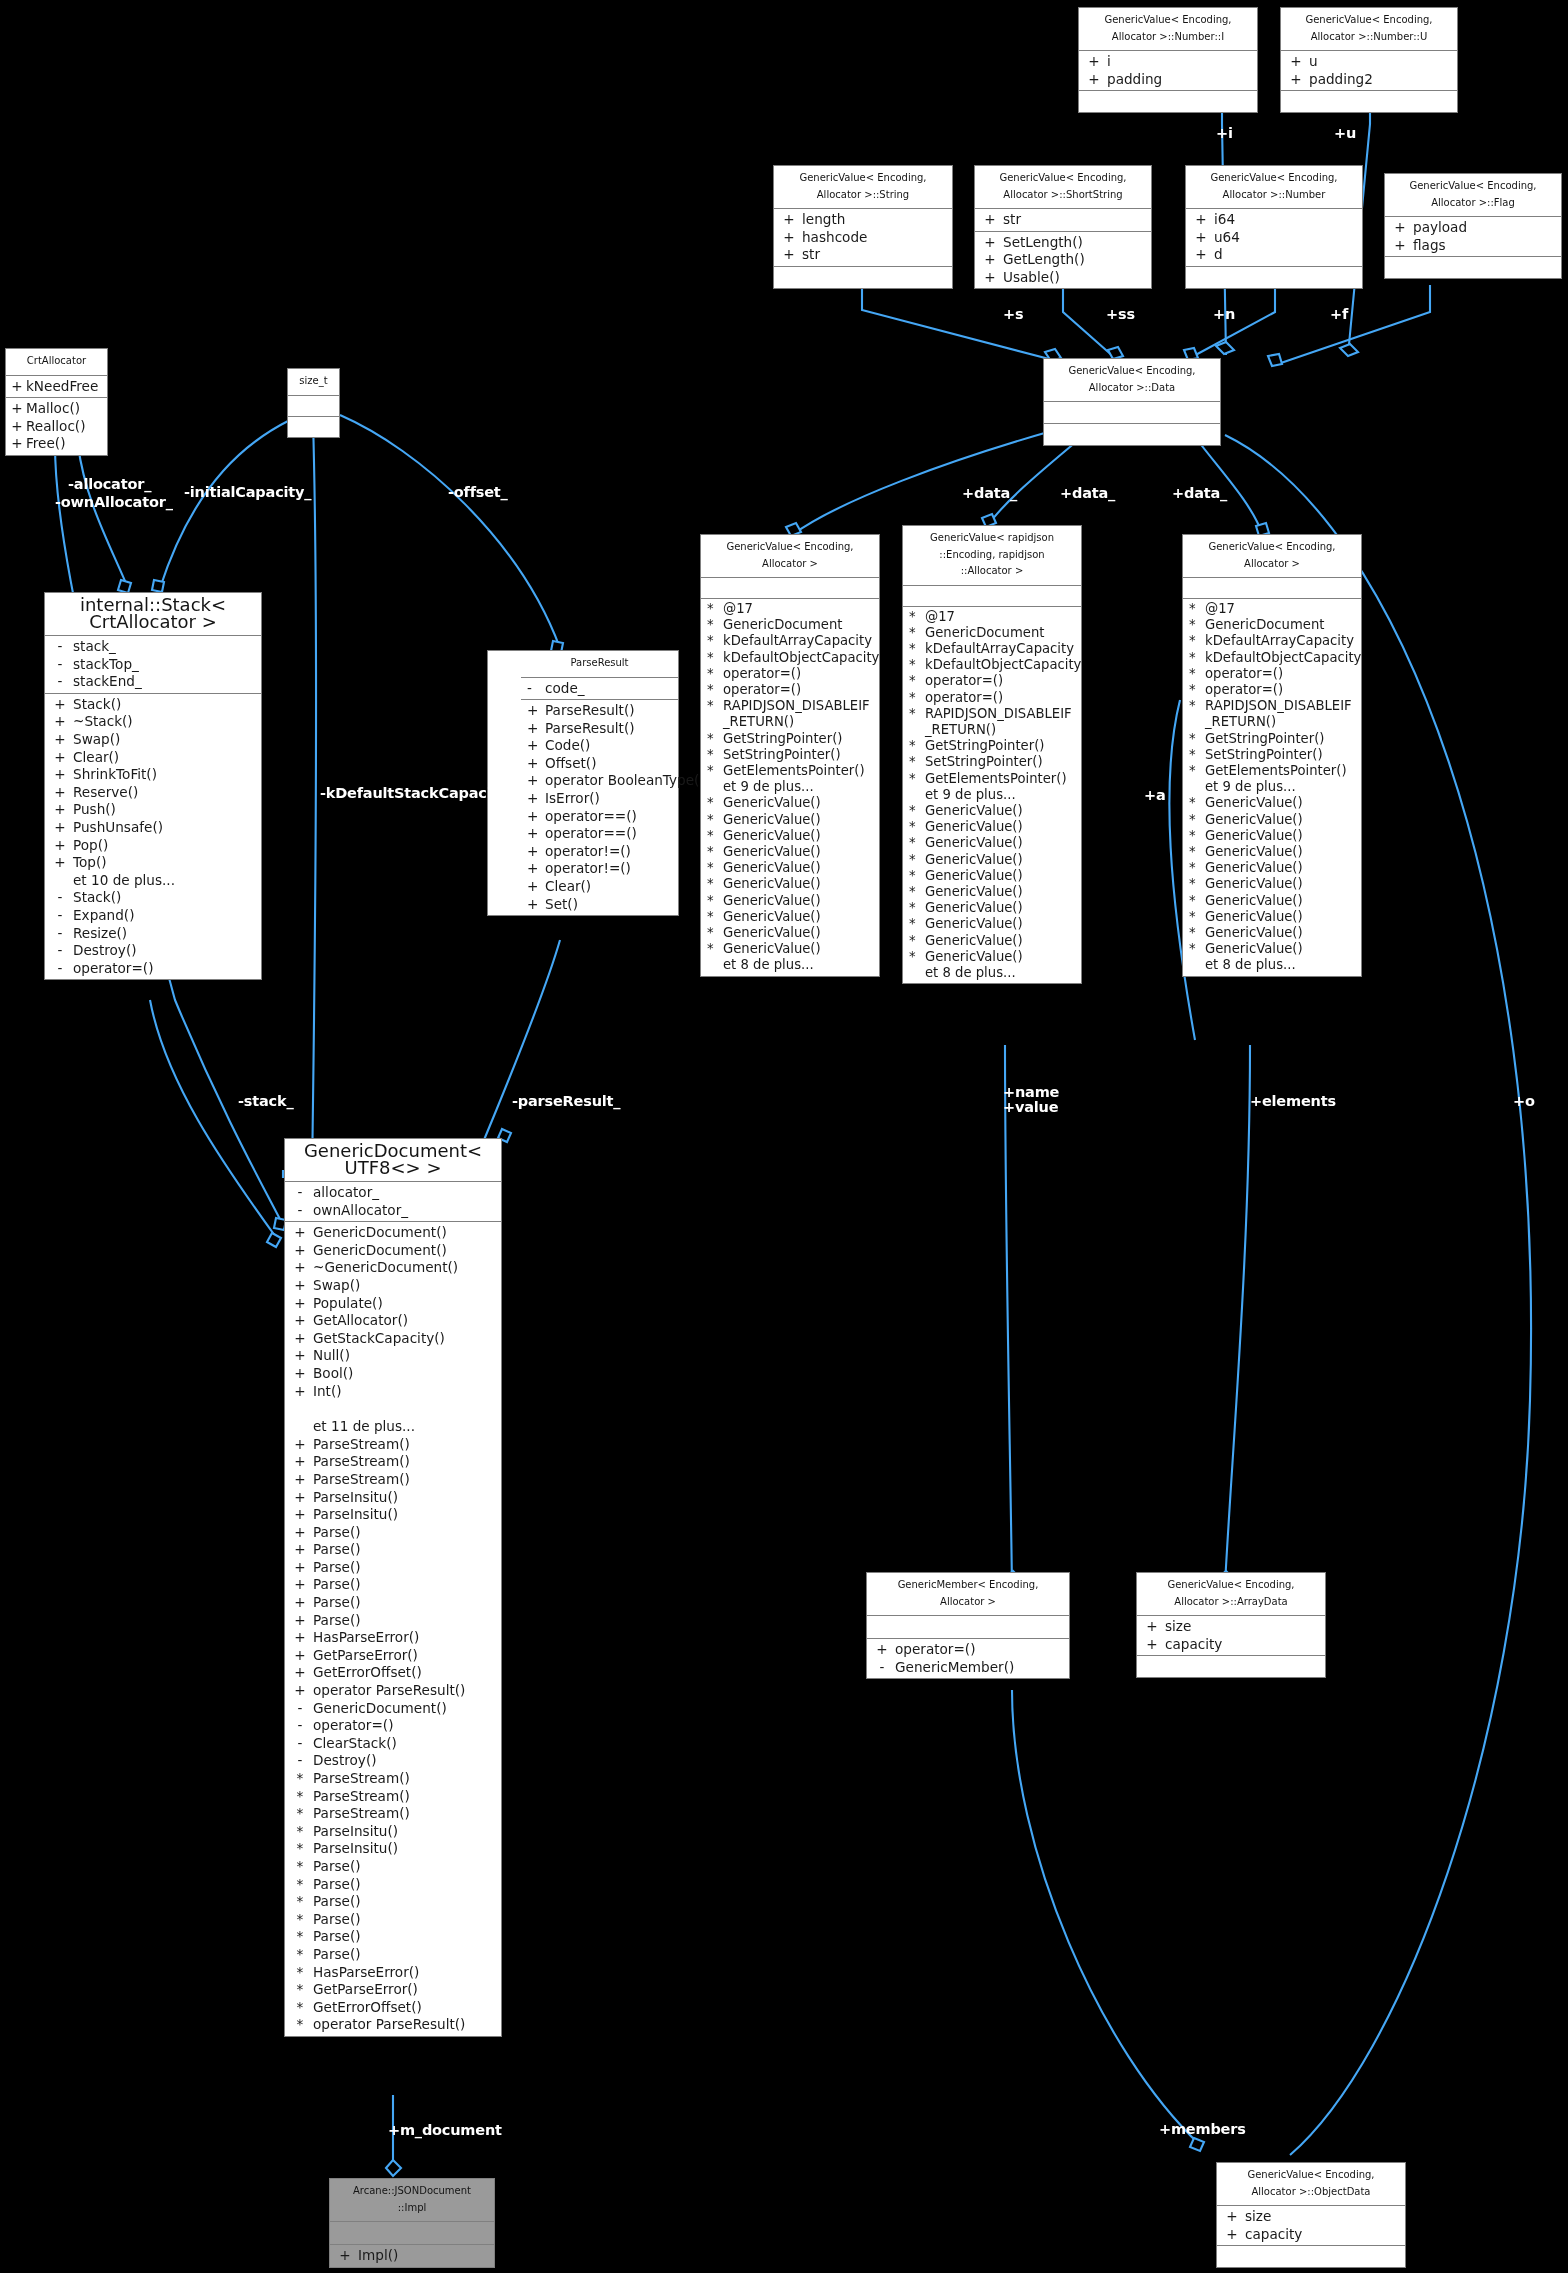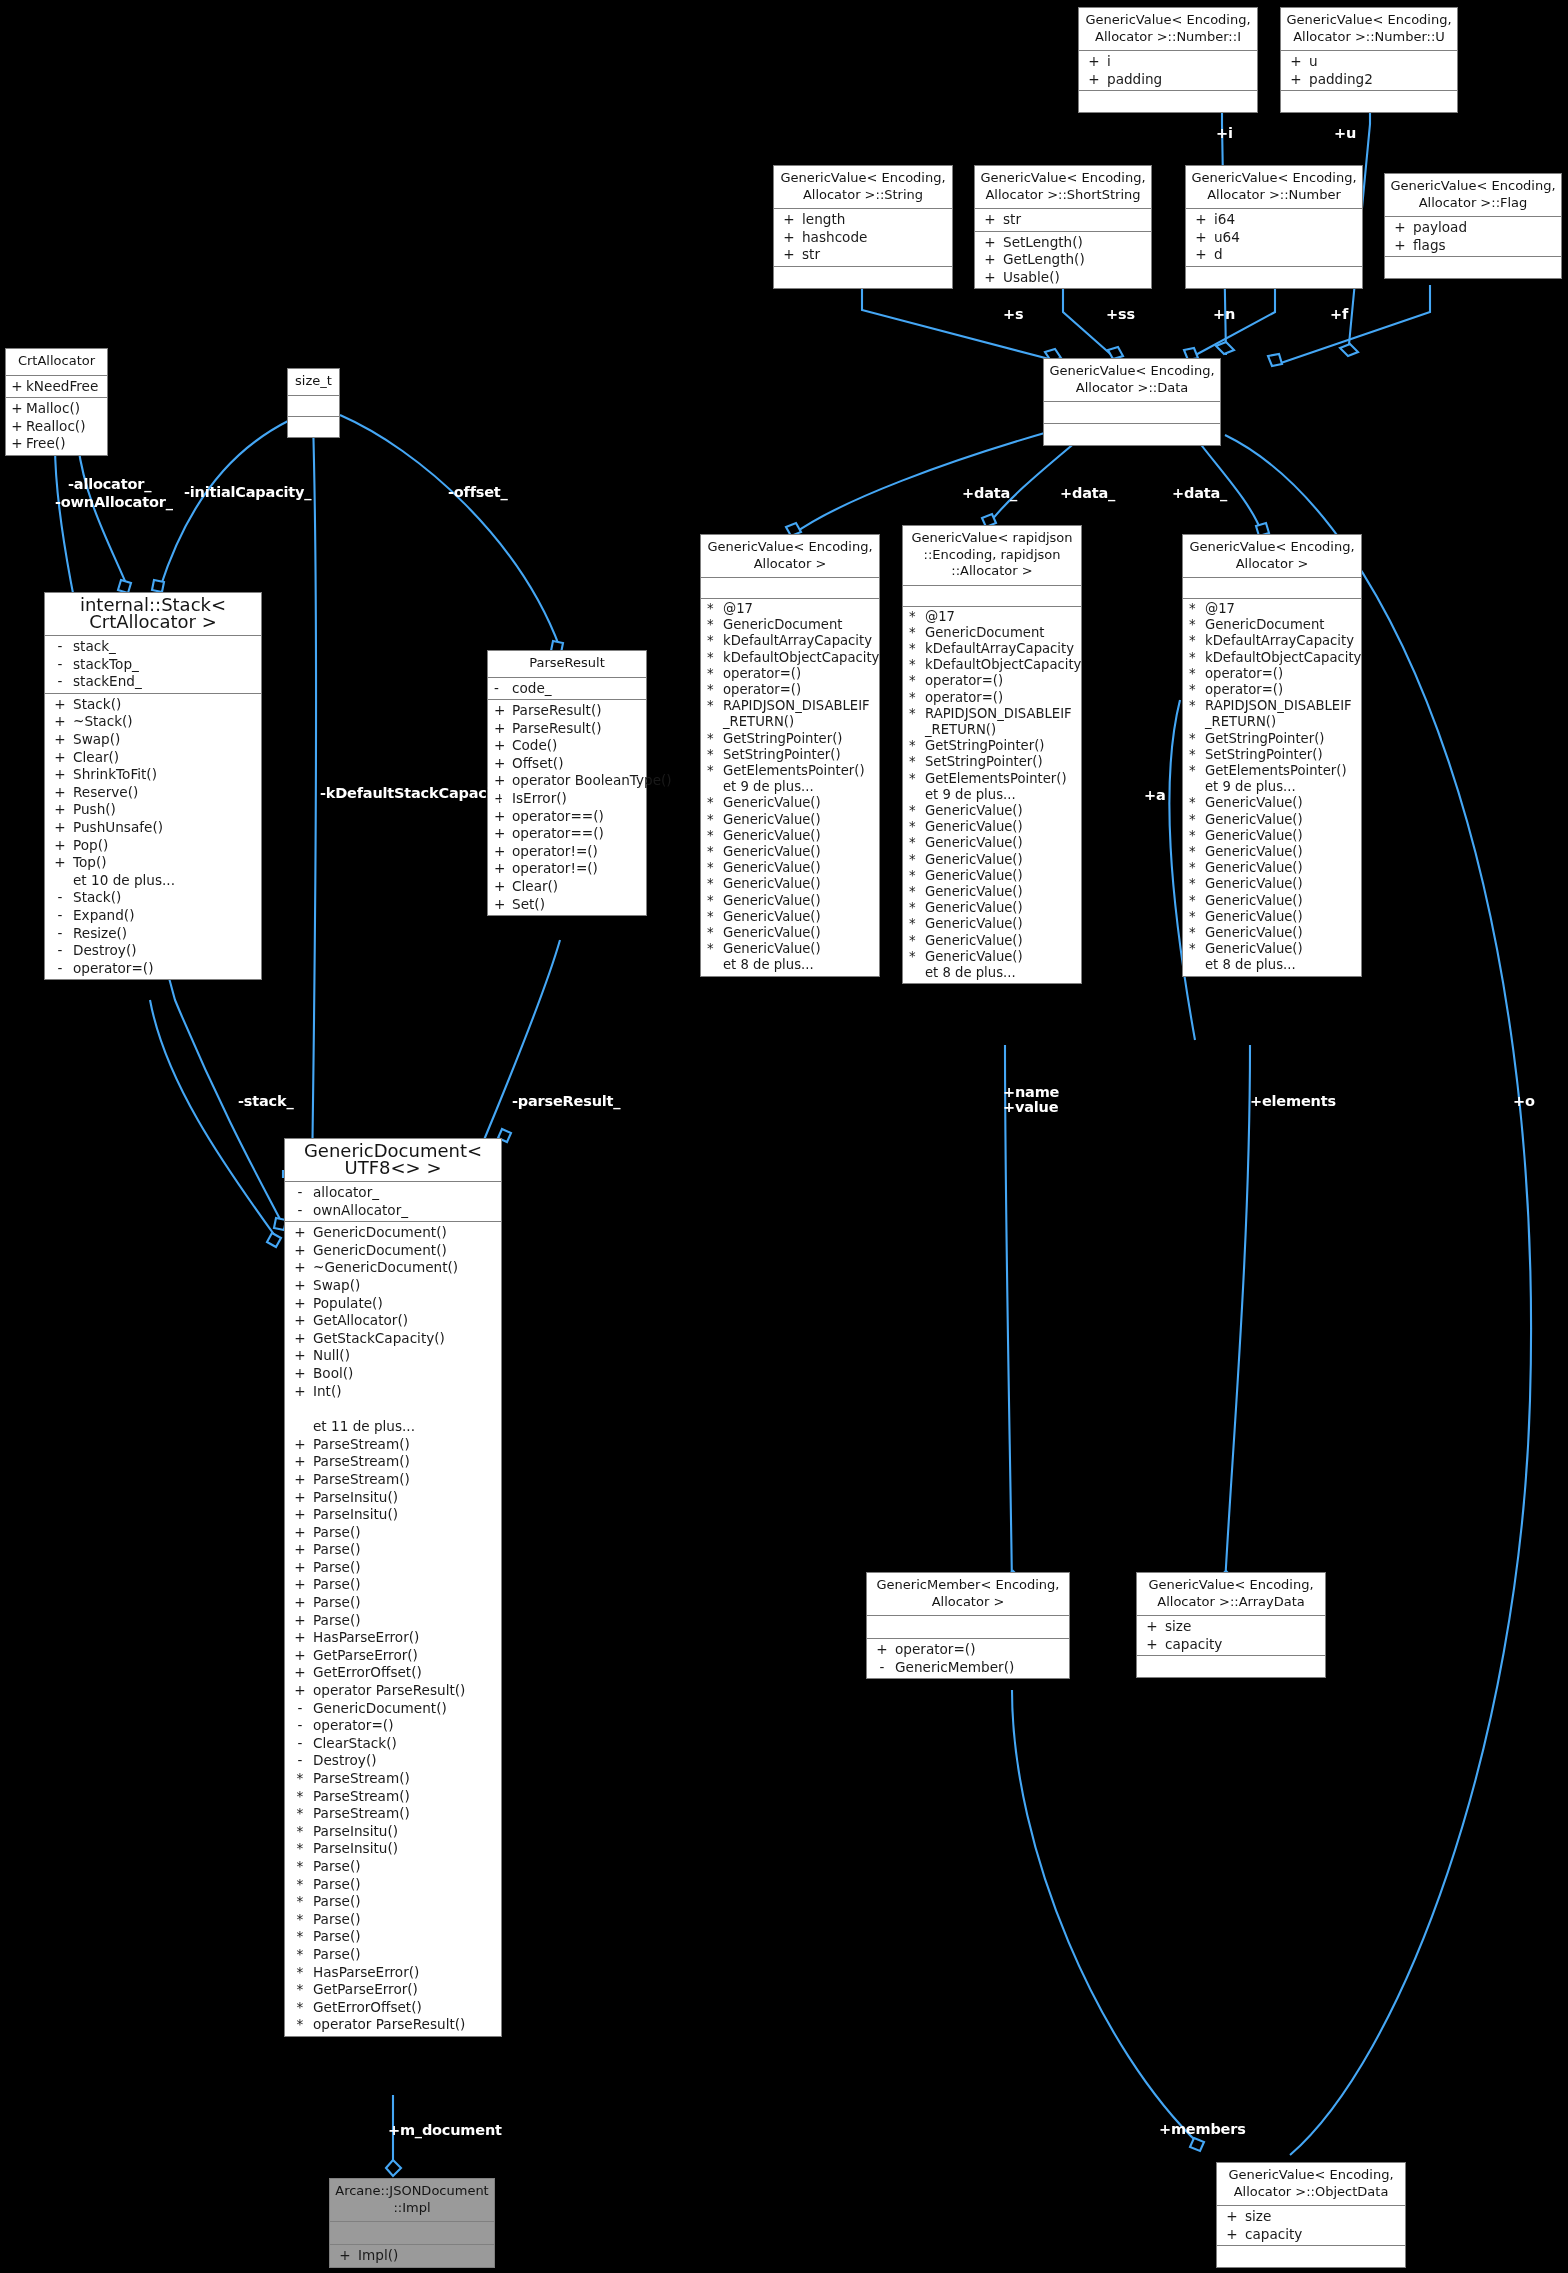--- a/index.html
+++ b/index.html
@@ -29,7 +29,7 @@
   .node.grey{background:#9a9a9a;margin-left:19px;}
   .nhead{
     text-align:center;
-    font-size:13px;
+    font-size:10px;
     line-height:16.5px;
     padding:4px 5px 5px 5px;
     border-bottom:1.6px solid #808080;

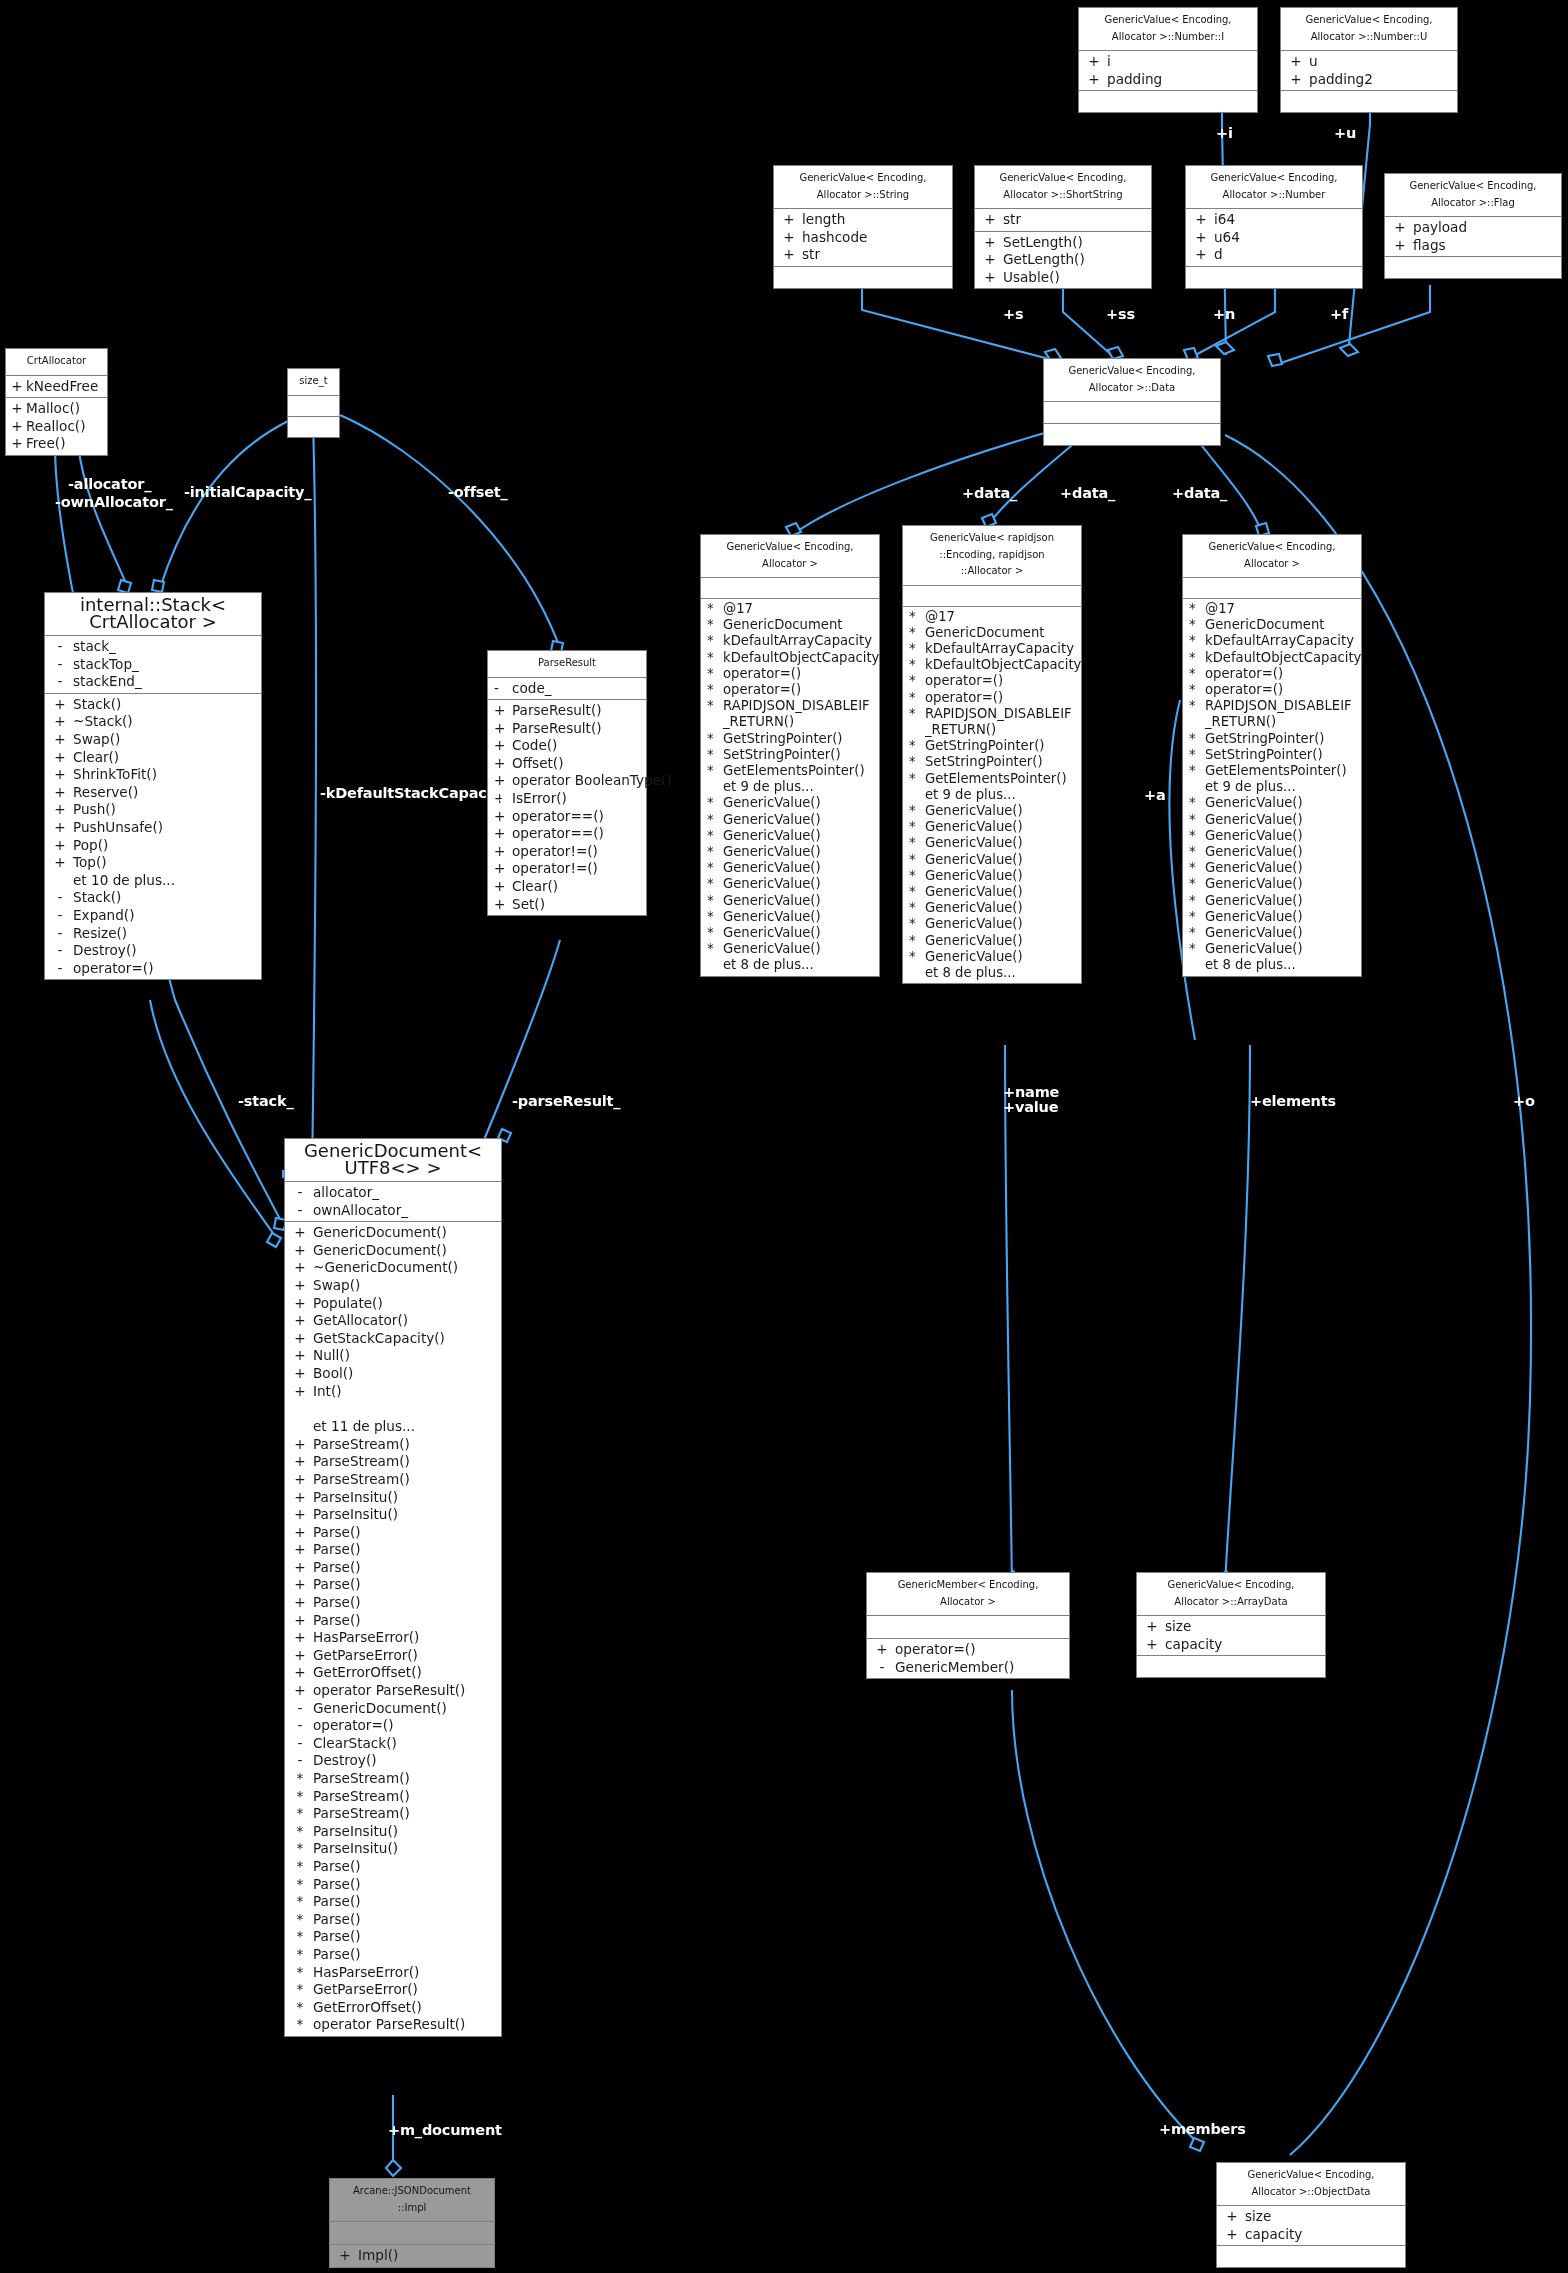--- a/index.html
+++ b/index.html
@@ -357,7 +357,7 @@
       </div>
   </div>
 
-  <div class="node" style="left:487px;top:650px;width:160px;">
+  <div class="node" style="left:487px;top:650px;width:192px;padding-left:33px;">
     <div class="nhead">ParseResult</div>
     <div class="sect" id="pr-attrs">
         <div class="row">

